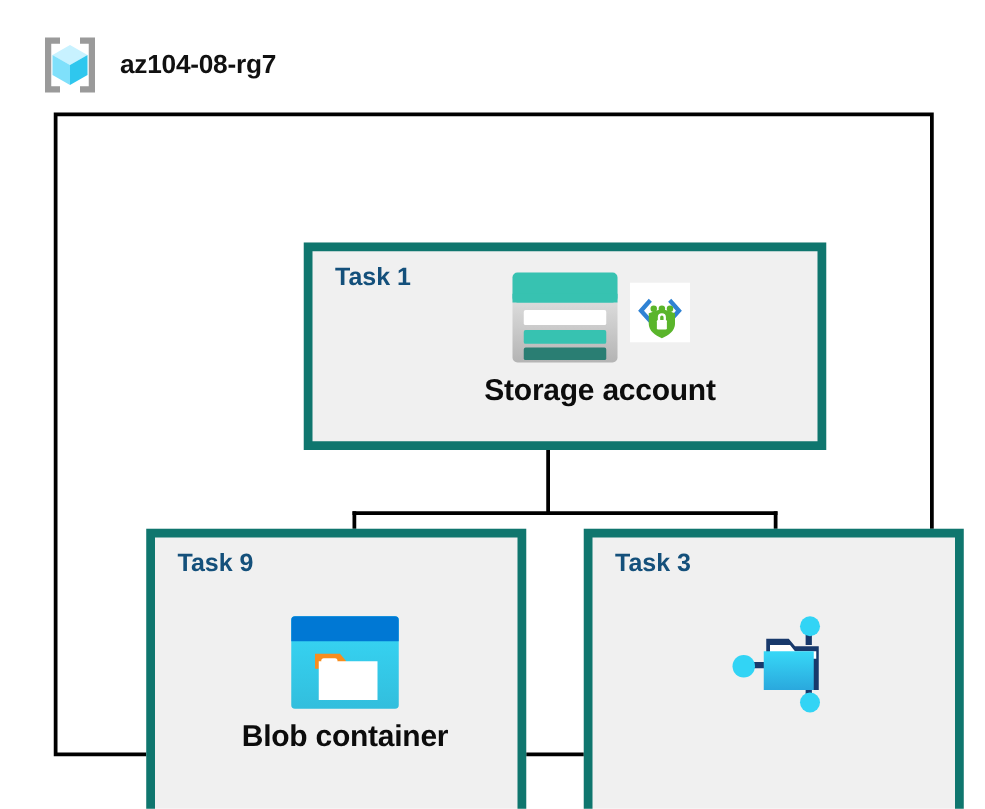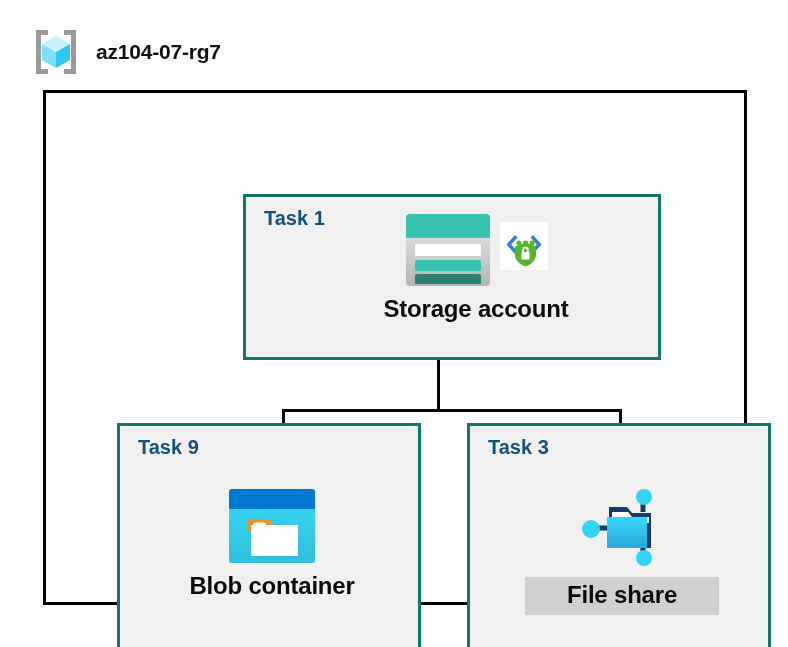--- a/index.html
+++ b/index.html
@@ -141,7 +141,7 @@
       <polygon points="40,18 40,34 26,42 26,26" fill="#2fc7ee"></polygon>
     </svg>
   </span>
-  <span id="rg-title">az104-07-rg7</span>
+  <span id="rg-title">az104-08-rg7</span>
 </div>
 
 <div id="rg-box">

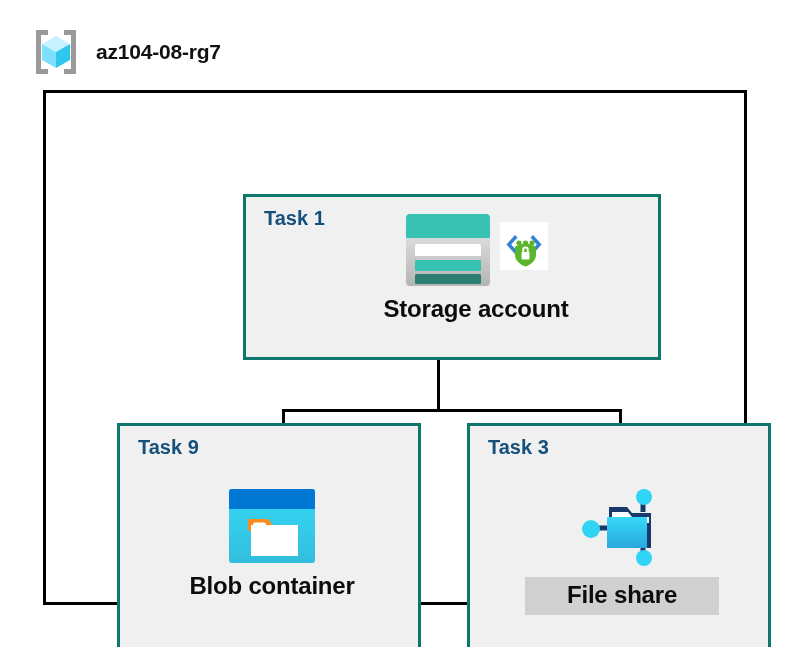--- a/index.html
+++ b/index.html
@@ -56,7 +56,7 @@
   .task-box {
     position: absolute;
     background: #f0f0f0;
-    border: 3px solid #0f766e;
+    border: 7px solid #0f766e;
     box-sizing: border-box;
   }
   #task-1-box { left: 197px; top: 101px; width: 418px; height: 166px; }

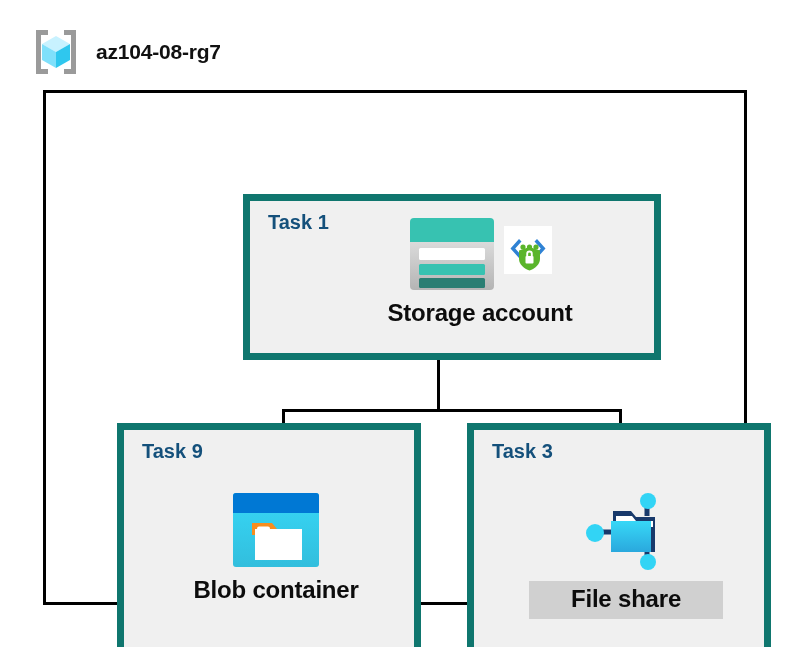--- a/index.html
+++ b/index.html
@@ -253,7 +253,6 @@
           <circle cx="63" cy="72" r="8" fill="#32d4f5"></circle>
         </svg>
       </span>
-      <div class="node-caption highlighted">File share</div>
     </div>
   </div>
 

